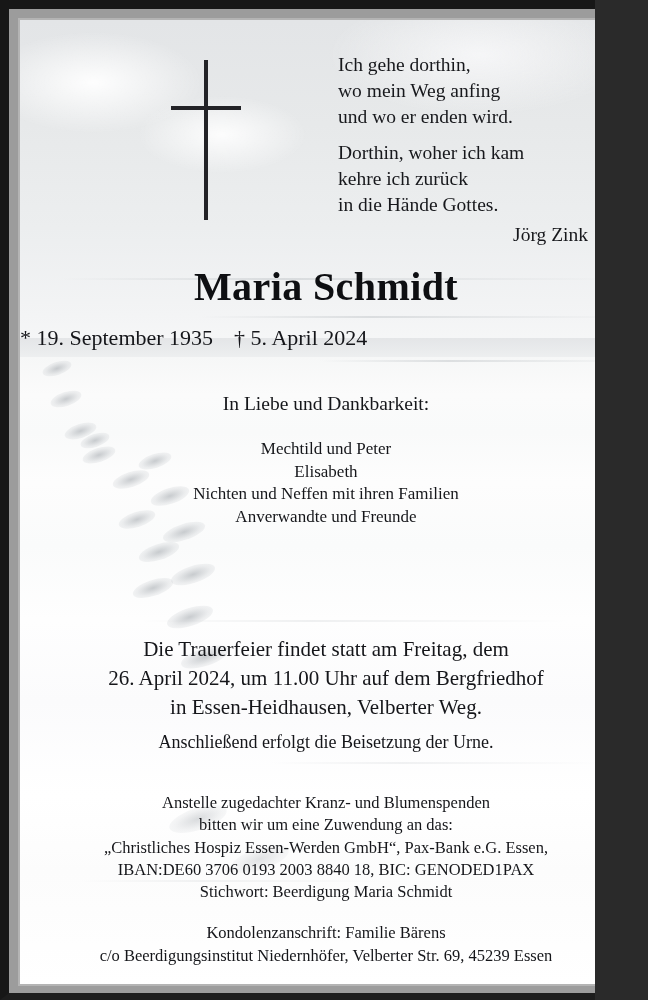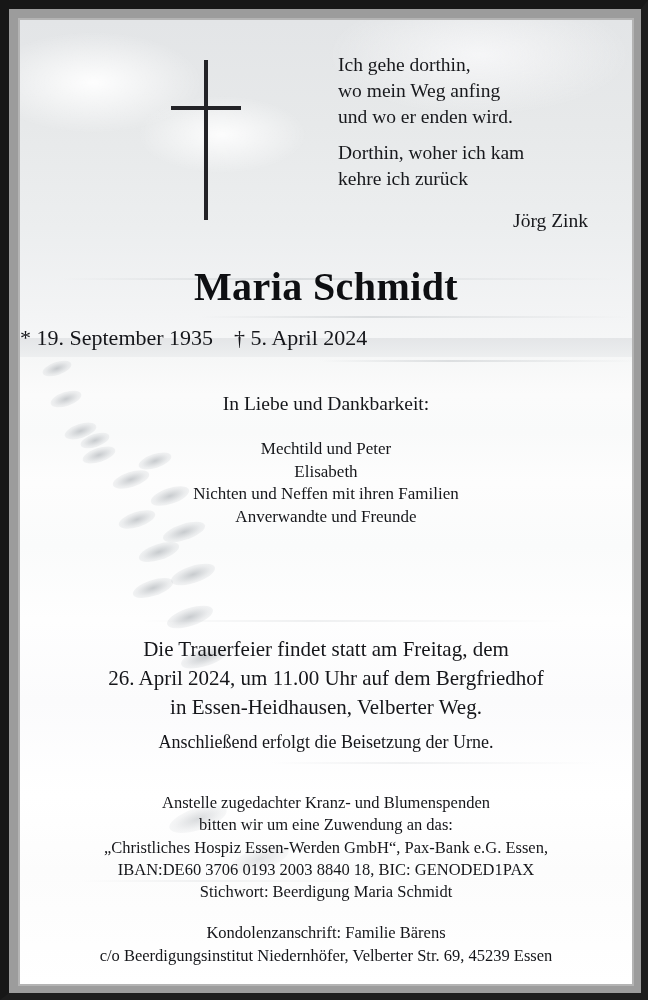--- a/index.html
+++ b/index.html
@@ -10,7 +10,7 @@
   }
   .page {
     position: relative;
-    width: 648px;
+    width: 595px;
     height: 1000px;
     overflow: hidden;
     background: #c4b5fd;

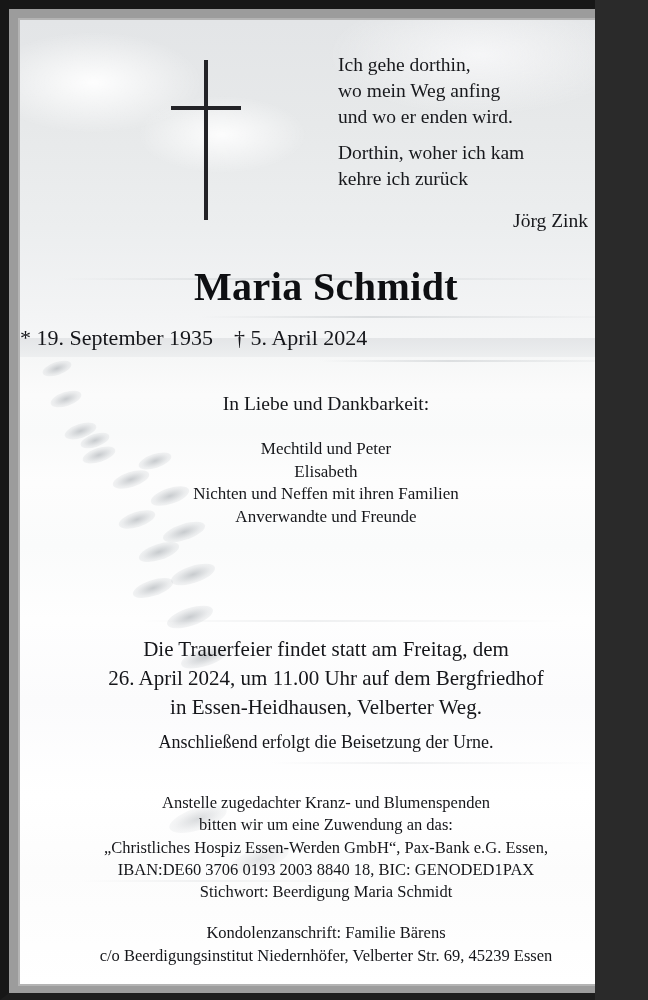--- a/index.html
+++ b/index.html
@@ -115,7 +115,7 @@
     color: #17181c;
   }
   .quote .stanza { margin: 0 0 10px 0; }
-  .quote .stanza:last-of-type { margin-bottom: 16px; }
+  .quote .stanza:last-of-type { margin-bottom: 4px; }
   .quote .attrib {
     text-align: right;
     margin-top: 1px;

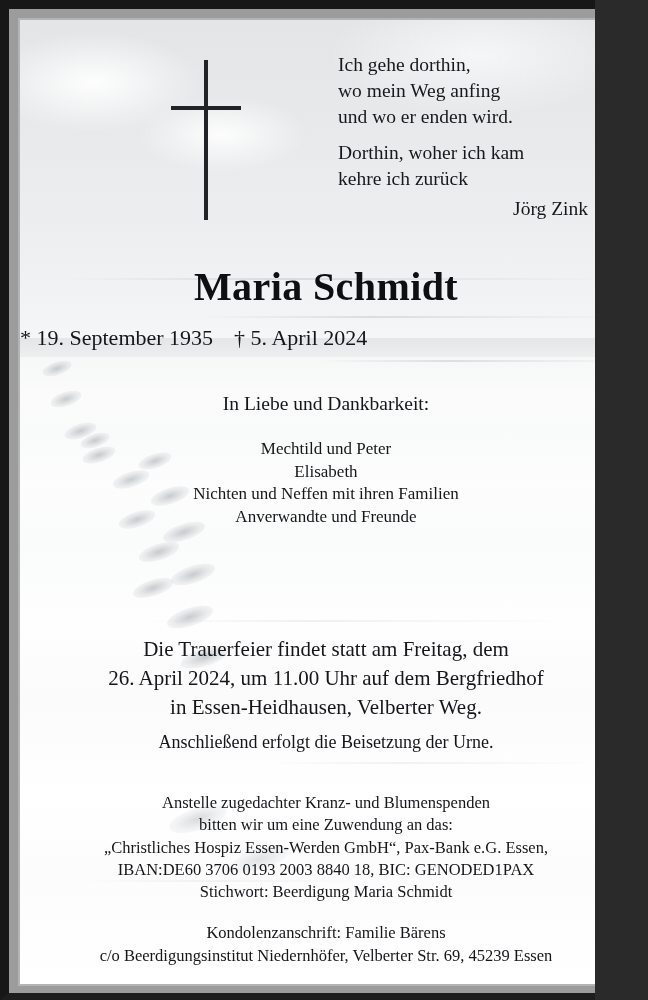--- a/index.html
+++ b/index.html
@@ -245,6 +245,7 @@
           <p class="stanza">
             <span class="line">Dorthin, woher ich kam</span>
             <span class="line">kehre ich zurück</span>
+            <span class="line">in die Hände Gottes.</span>
           </p>
           <div class="attrib">Jörg Zink</div>
         </div>

